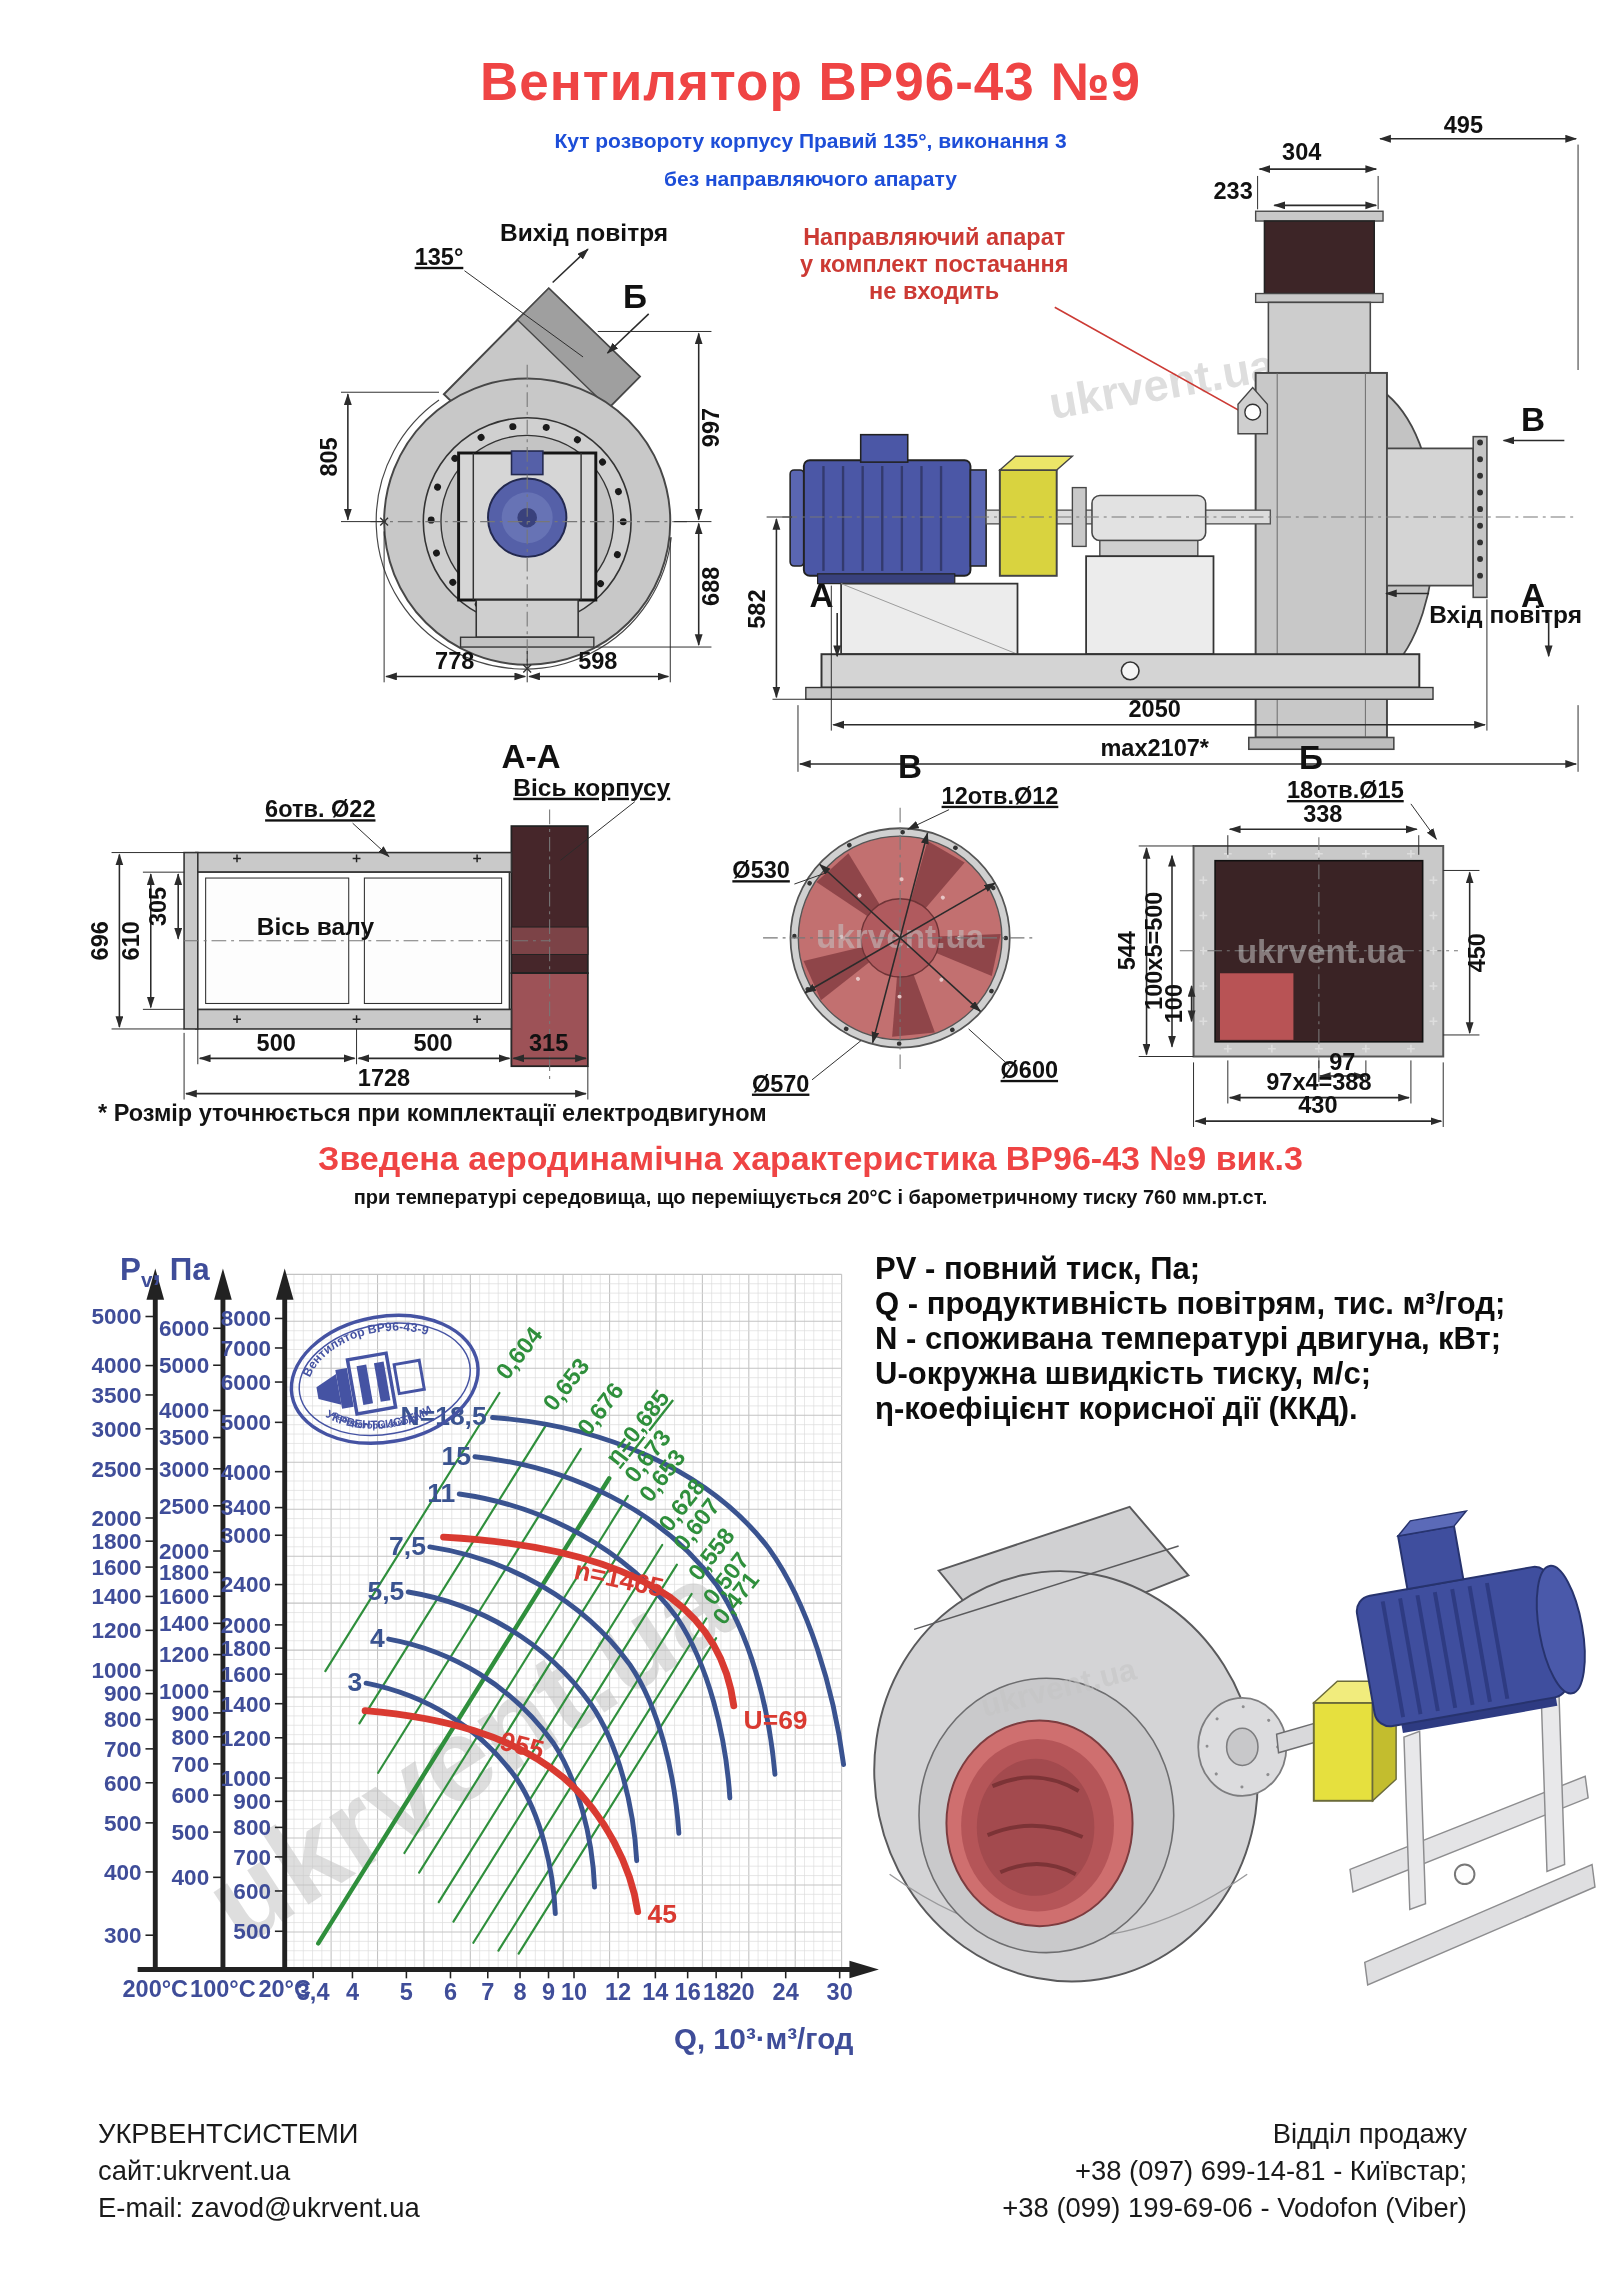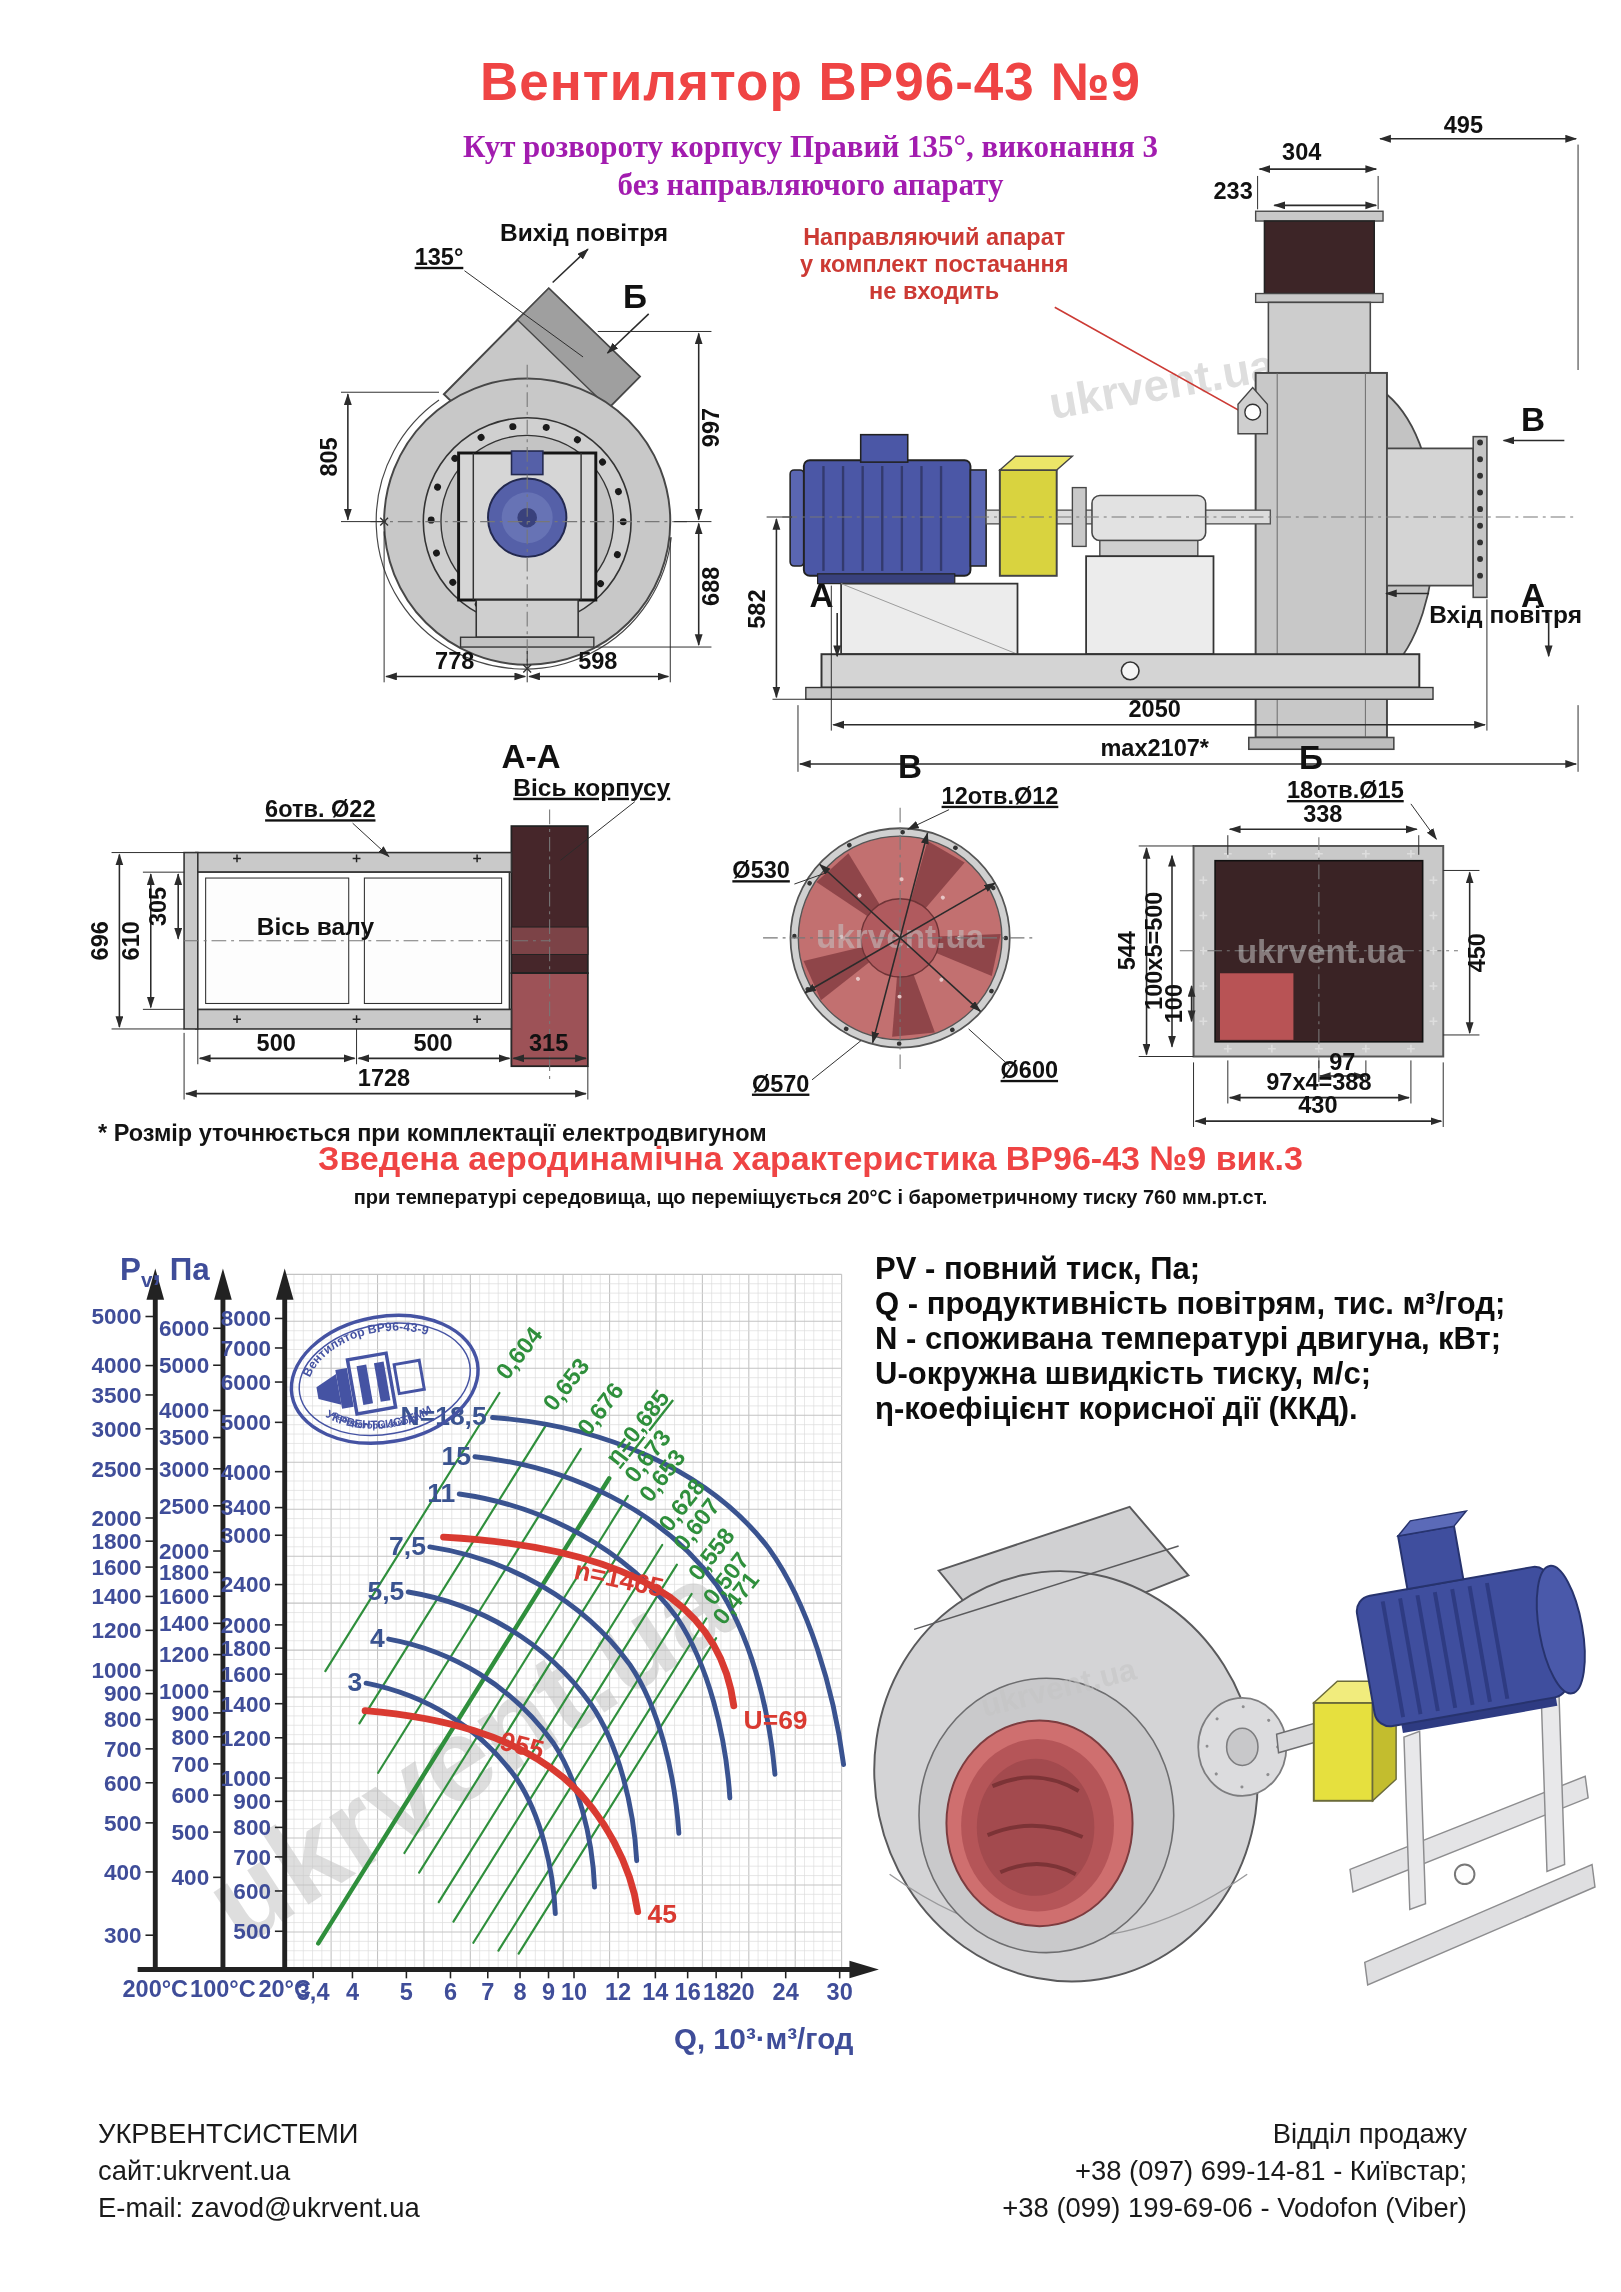--- a/index.html
+++ b/index.html
@@ -8,7 +8,7 @@
   .ctr{text-align:center;width:100%;}
   .red{color:#ef4444;}
   .pageTitle{font-size:53px;font-weight:bold;letter-spacing:1px;}
-  .sub{font-size:31px;font-weight:bold;color:#a21caf;font-family:Liberation Serif, serif;}
+  .sub{font-size:21px;font-weight:bold;color:#1d4ed8;}
   .chartTitle{font-size:34px;font-weight:bold;}
   .chartSub{font-size:20px;font-weight:bold;color:#121212;}
   .footnote{font-size:23.5px;font-weight:bold;color:#131313;}

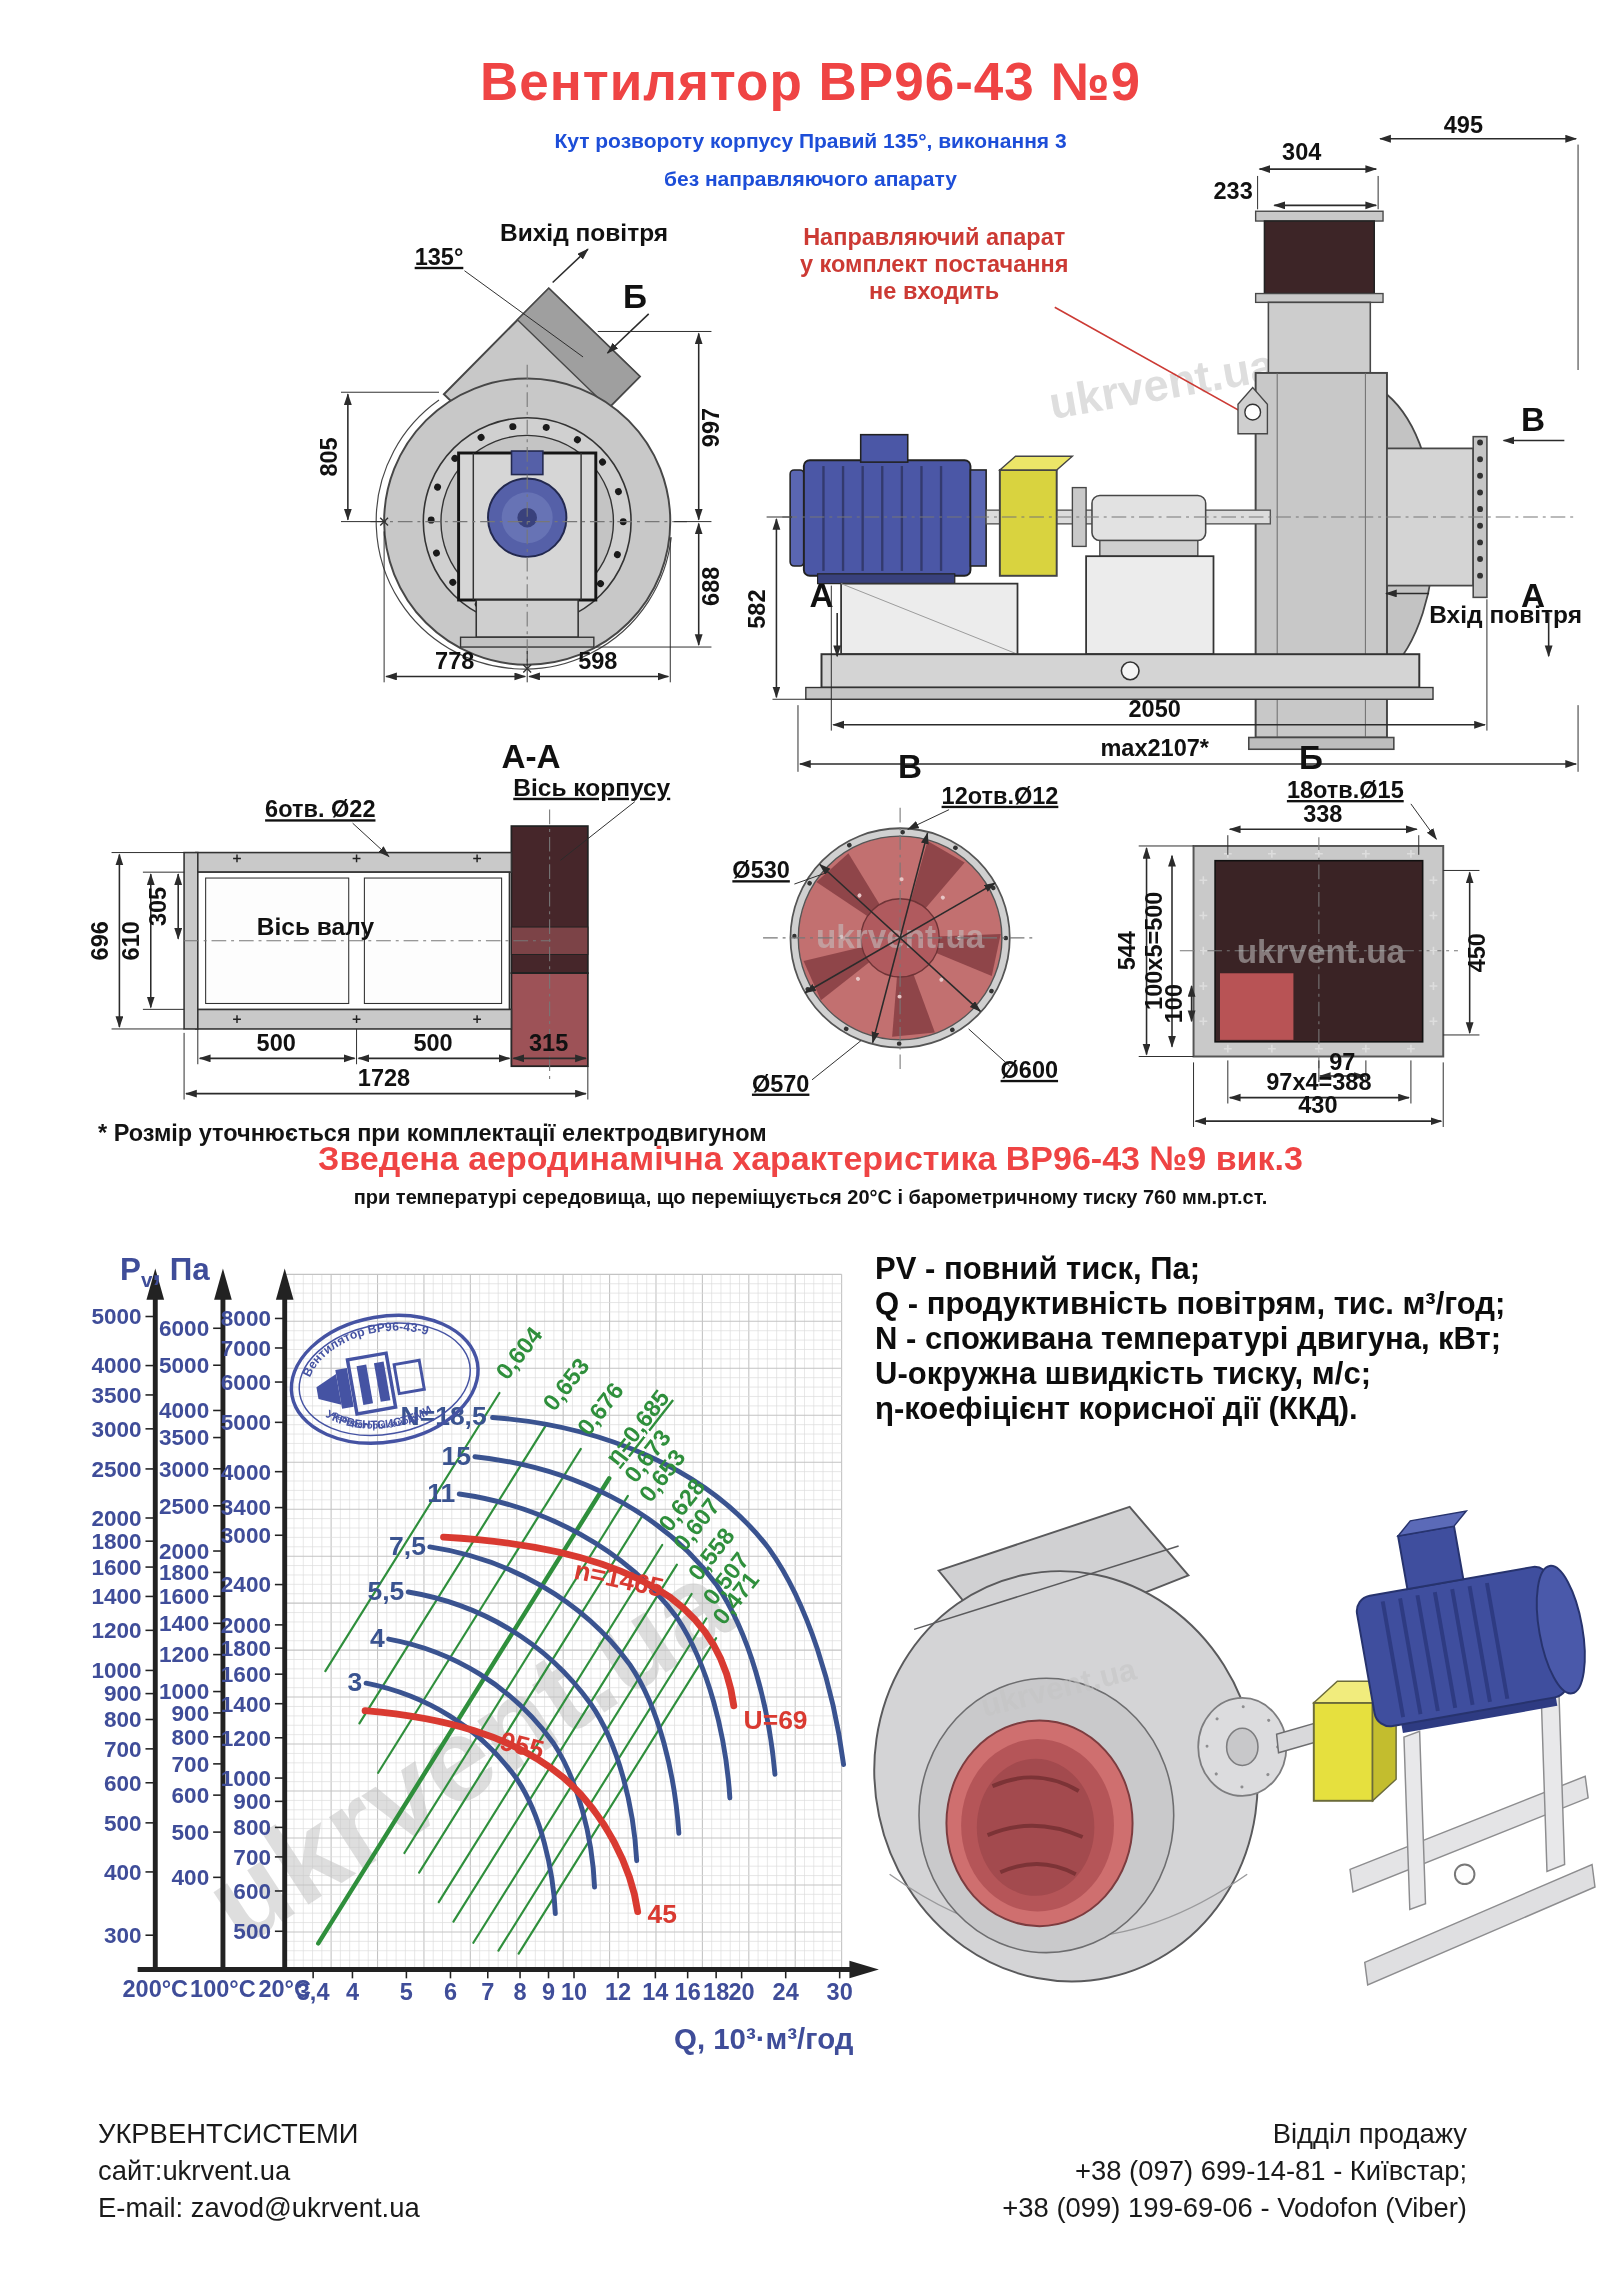--- a/index.html
+++ b/index.html
@@ -327,7 +327,7 @@
   </g>
 </svg>
 
-<div class="abs footnote" style="left:98px;top:1100px;margin-top:20px;">* Розмір уточнюється при комплектації електродвигуном</div>
+<div class="abs footnote" style="left:98px;top:1100px;">* Розмір уточнюється при комплектації електродвигуном</div>
 
 <div class="abs ctr chartTitle red" style="top:1139px;">Зведена аеродинамічна характеристика ВР96-43 №9 вик.3</div>
 <div class="abs ctr chartSub" style="top:1186px;">при температурі середовища, що переміщується 20°С і барометричному тиску 760 мм.рт.ст.</div>

